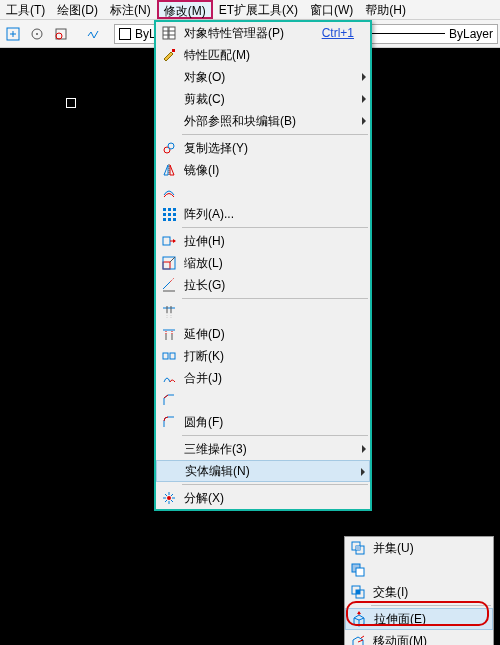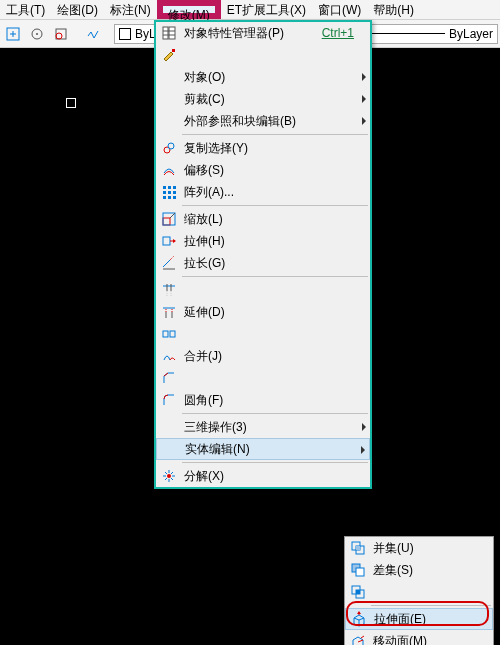--- a/index.html
+++ b/index.html
@@ -6,7 +6,7 @@
   body { background: #f0f0f0; width: 500px; height: 645px; overflow: hidden; position: relative; }
   .menubar { display: flex; background: #f4f4f4; height: 20px; border-bottom: 1px solid #d0d0d0; }
   .menubar-item { padding: 2px 6px; cursor: default; }
-  .menubar-item.open { background: #e5f1fb; border: 6px solid #be185d; padding: 1px 5px; }
+  .menubar-item.open { background: #e5f1fb; border: 2px solid #be185d; padding: 1px 5px; }
   .toolbar-row { display: flex; align-items: center; height: 28px; background: #f4f4f4; border-bottom: 1px solid #d0d0d0; padding: 0 2px; gap: 2px; }
   .tb-btn { width: 22px; height: 22px; display: flex; align-items: center; justify-content: center; border: 1px solid transparent; }
   .tb-btn svg { display: block; }

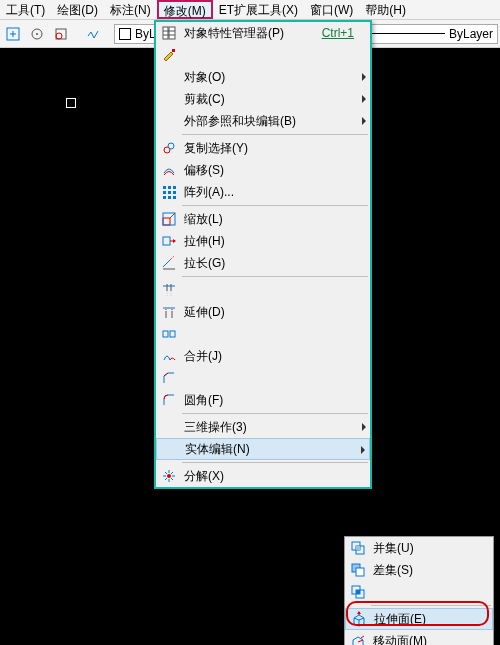--- a/index.html
+++ b/index.html
@@ -20,7 +20,7 @@
   .dropdown-row { display: flex; align-items: center; height: 22px; padding: 0 16px 0 2px; position: relative; }
   .dropdown-row .icon-slot { width: 22px; height: 22px; display: flex; align-items: center; justify-content: center; flex-shrink: 0; }
   .dropdown-row .label { flex: 1; padding-left: 4px; }
-  .dropdown-row .shortcut { color: #15803d; padding-left: 8px; text-decoration: underline; }
+  .dropdown-row .shortcut { color: #1d4ed8; padding-left: 8px; text-decoration: underline; }
   .dropdown-row .arrow { position: absolute; right: 4px; top: 7px; width: 0; height: 0; border-left: 4px solid #333; border-top: 4px solid transparent; border-bottom: 4px solid transparent; }
   .dropdown-row.highlight { background: #d6e8f6; border: 1px solid #a5c9e3; height: 22px; padding-right: 27px; }
   .dropdown-sep { height: 1px; background: #c0c0c0; margin: 2px 2px 2px 26px; }

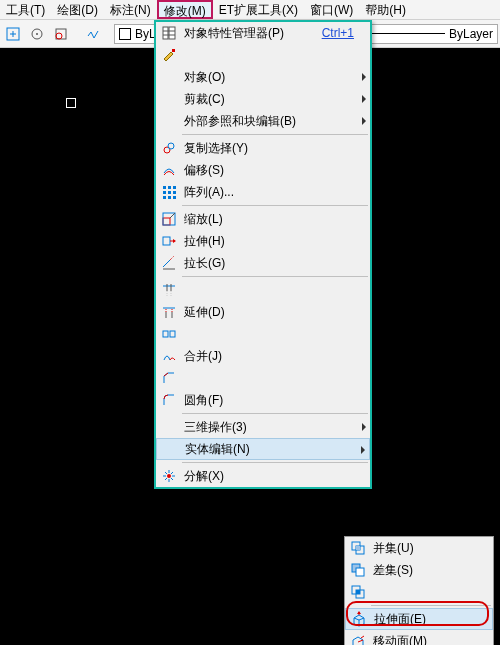--- a/index.html
+++ b/index.html
@@ -101,6 +101,7 @@
           <rect x="11" y="2" width="3" height="3" fill="#d00"></rect>
         </svg>
       </span>
+      <span class="label">特性匹配(M)</span>
     </div>
     <div class="dropdown-row">
       <span class="icon-slot"></span>

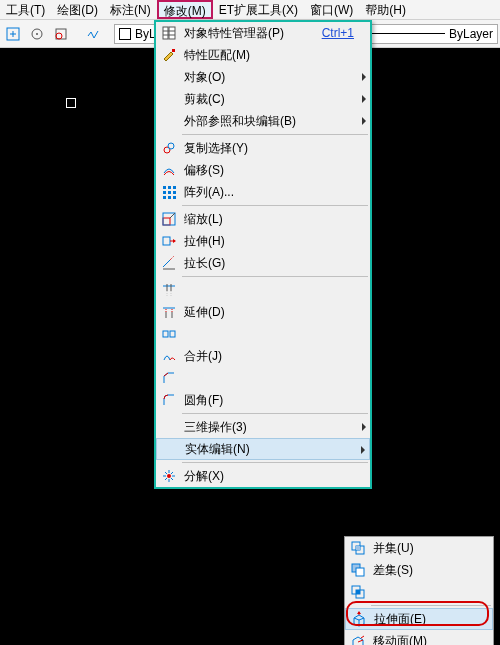--- a/index.html
+++ b/index.html
@@ -131,6 +131,16 @@
     <div class="dropdown-row">
       <span class="icon-slot">
         <svg width="16" height="16">
+          <path d="M7 3 L3 13 L7 13 Z" fill="none" stroke="#0078d7"></path>
+          <path d="M9 3 L13 13 L9 13 Z" fill="none" stroke="#d00"></path>
+          <line x1="8" y1="2" x2="8" y2="14" stroke="#555" stroke-dasharray="1,1"></line>
+        </svg>
+      </span>
+      <span class="label">镜像(I)</span>
+    </div>
+    <div class="dropdown-row">
+      <span class="icon-slot">
+        <svg width="16" height="16">
           <path d="M3 11 Q8 3 13 11" fill="none" stroke="#0078d7"></path>
           <path d="M3 13 Q8 6 13 13" fill="none" stroke="#d00"></path>
         </svg>

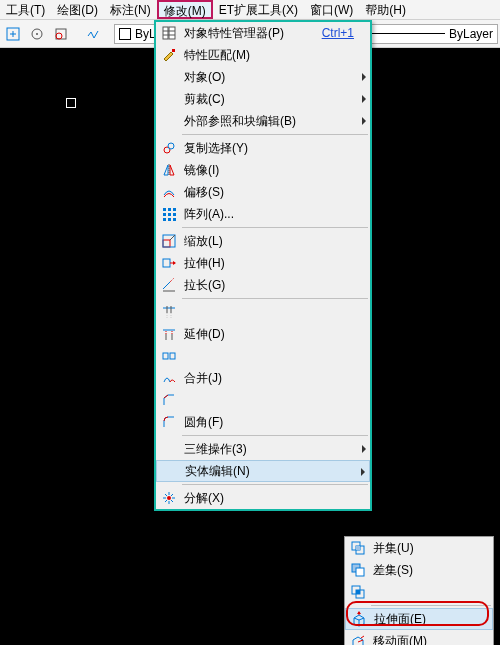--- a/index.html
+++ b/index.html
@@ -145,7 +145,6 @@
           <path d="M3 13 Q8 6 13 13" fill="none" stroke="#d00"></path>
         </svg>
       </span>
-      <span class="label">偏移(S)</span>
     </div>
     <div class="dropdown-row">
       <span class="icon-slot">

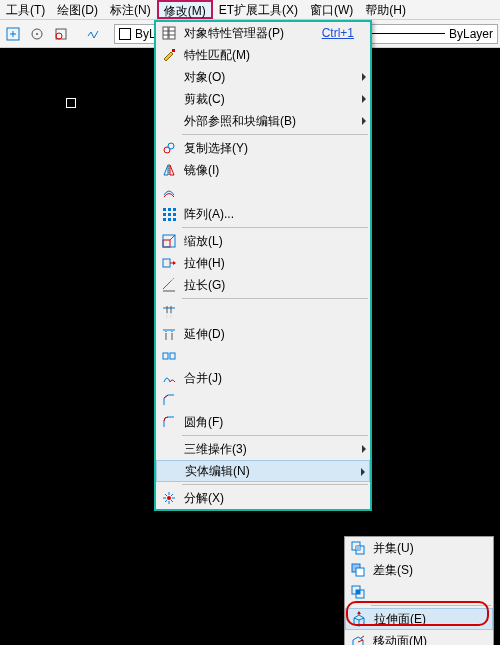--- a/index.html
+++ b/index.html
@@ -166,22 +166,22 @@
     <div class="dropdown-row">
       <span class="icon-slot">
         <svg width="16" height="16">
+          <rect x="2" y="4" width="7" height="8" fill="none" stroke="#0078d7"></rect>
+          <line x1="9" y1="8" x2="14" y2="8" stroke="#d00"></line>
+          <polygon points="15,8 12,6 12,10" fill="#d00"></polygon>
+        </svg>
+      </span>
+      <span class="label">拉伸(H)</span>
+    </div>
+    <div class="dropdown-row">
+      <span class="icon-slot">
+        <svg width="16" height="16">
           <rect x="2" y="7" width="7" height="7" fill="none" stroke="#d00"></rect>
           <rect x="2" y="2" width="12" height="12" fill="none" stroke="#0078d7"></rect>
           <line x1="9" y1="7" x2="14" y2="2" stroke="#555"></line>
         </svg>
       </span>
       <span class="label">缩放(L)</span>
-    </div>
-    <div class="dropdown-row">
-      <span class="icon-slot">
-        <svg width="16" height="16">
-          <rect x="2" y="4" width="7" height="8" fill="none" stroke="#0078d7"></rect>
-          <line x1="9" y1="8" x2="14" y2="8" stroke="#d00"></line>
-          <polygon points="15,8 12,6 12,10" fill="#d00"></polygon>
-        </svg>
-      </span>
-      <span class="label">拉伸(H)</span>
     </div>
     <div class="dropdown-row">
       <span class="icon-slot">

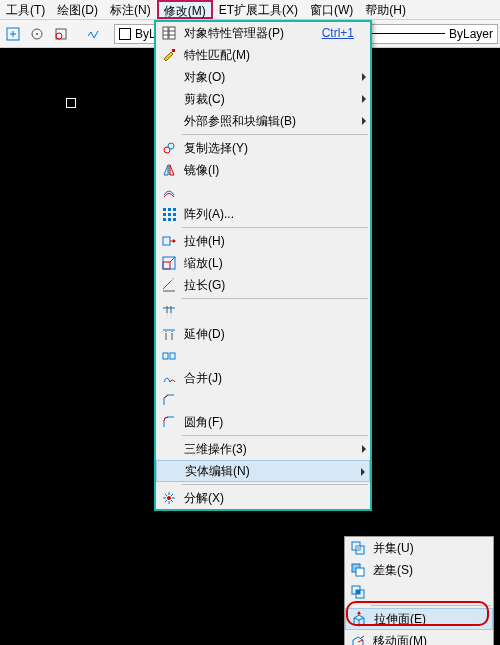--- a/index.html
+++ b/index.html
@@ -224,6 +224,7 @@
           <rect x="9" y="5" width="5" height="6" fill="none" stroke="#0078d7"></rect>
         </svg>
       </span>
+      <span class="label">打断(K)</span>
     </div>
     <div class="dropdown-row">
       <span class="icon-slot">

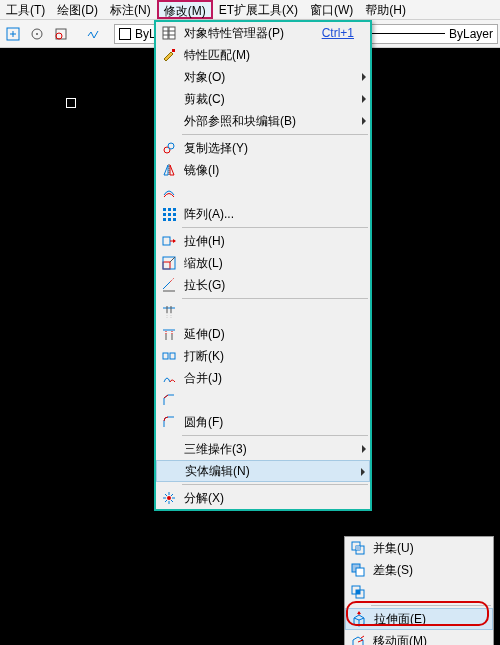--- a/index.html
+++ b/index.html
@@ -300,7 +300,6 @@
           <rect x="6" y="6" width="8" height="8" fill="#fff" stroke="#0078d7"></rect>
         </svg>
       </span>
-      <span class="label">差集(S)</span>
     </div>
     <div class="dropdown-row">
       <span class="icon-slot">

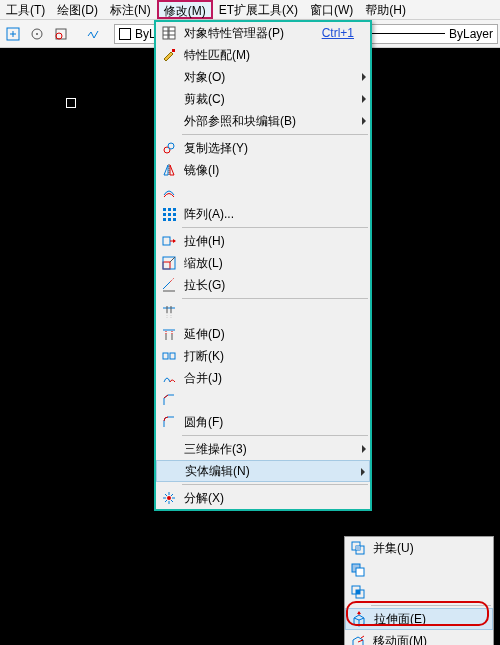--- a/index.html
+++ b/index.html
@@ -309,6 +309,7 @@
           <rect x="6" y="6" width="4" height="4" fill="#0078d7"></rect>
         </svg>
       </span>
+      <span class="label">交集(I)</span>
     </div>
     <div class="dropdown-sep"></div>
     <div class="dropdown-row highlight">

